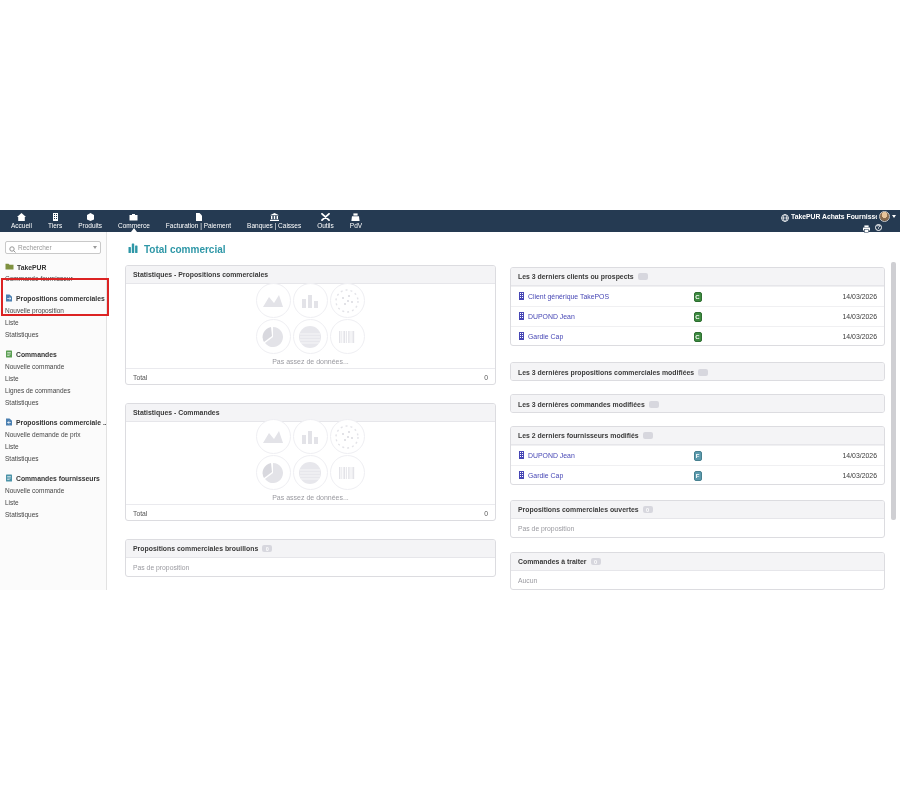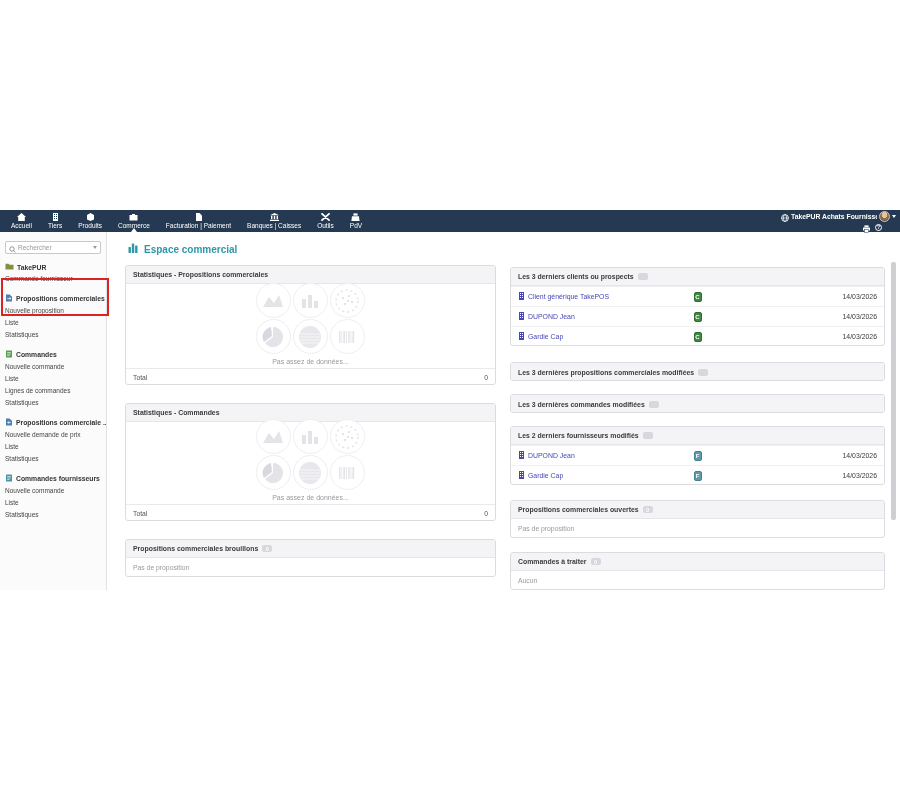--- a/index.html
+++ b/index.html
@@ -236,7 +236,7 @@
           <rect x="3.8" y="0.5" width="2.4" height="9.5" rx="0.6" fill="#2e97a7"></rect>
           <rect x="7.1" y="2.5" width="2.4" height="7.5" rx="0.6" fill="#2e97a7"></rect>
         </svg></span>
-    <span>Espace commercial</span>
+    <span>Total commercial</span>
   </div>
 
   <div class="box" style="left:125px; top:55px; width:371px; height:120px;">

